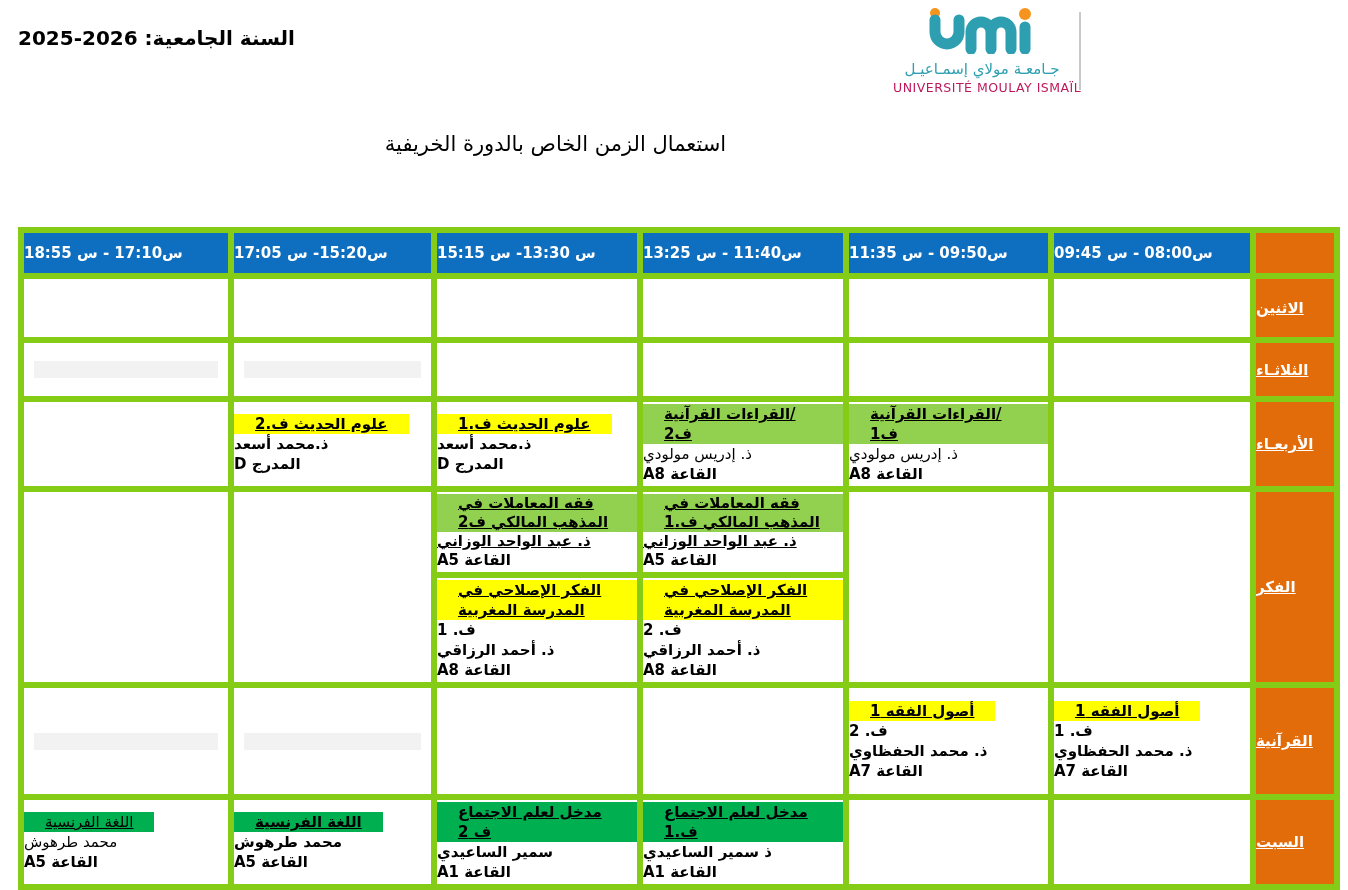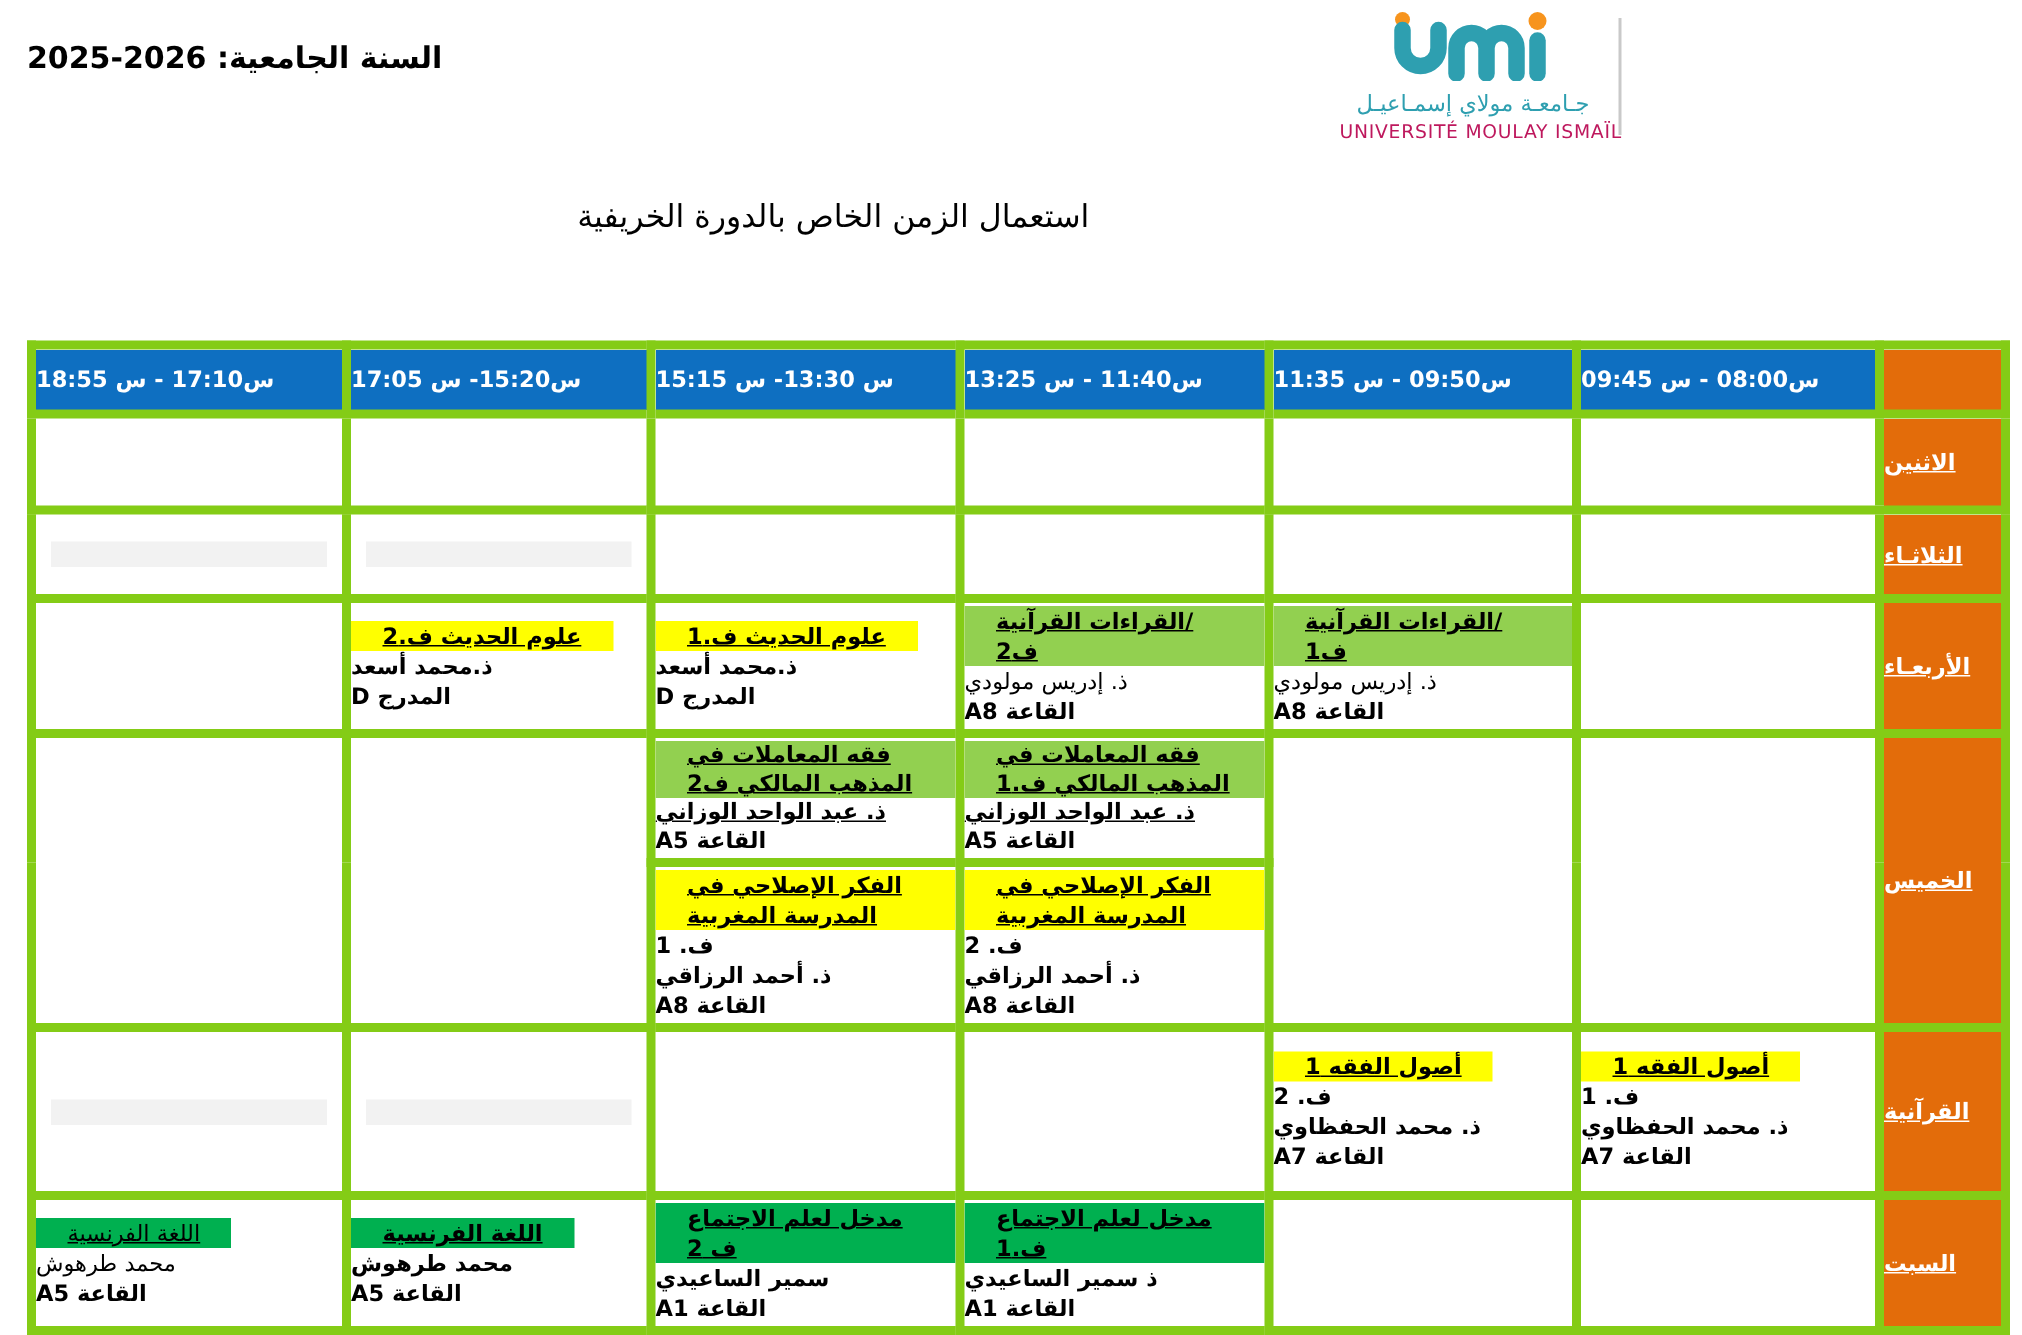--- a/index.html
+++ b/index.html
@@ -156,7 +156,7 @@
   </tr>
 
   <tr style="height:86px">
-    <td class="day" rowspan="2">الخميس</td>
+    <td class="day" rowspan="2">الفكر</td>
     <td rowspan="2"></td>
     <td rowspan="2"></td>
     <td>

